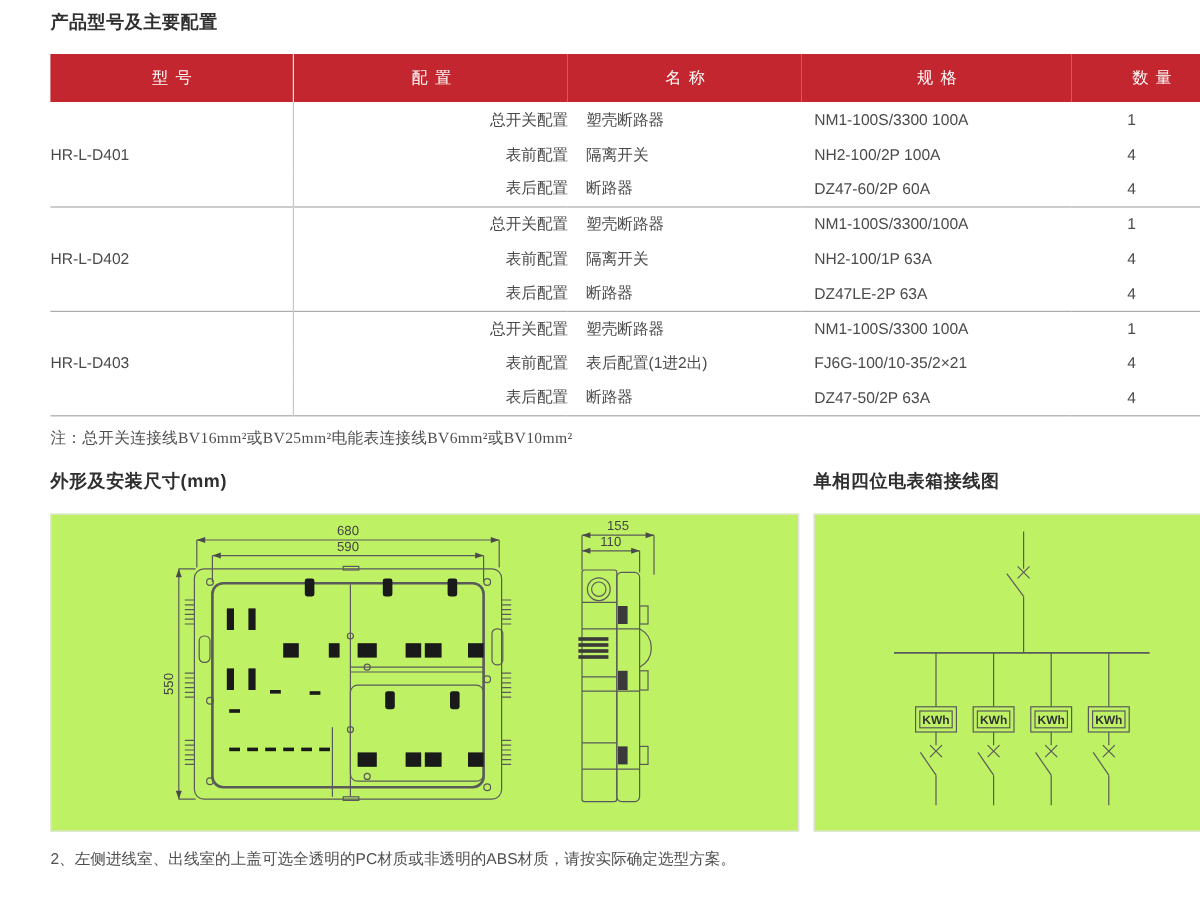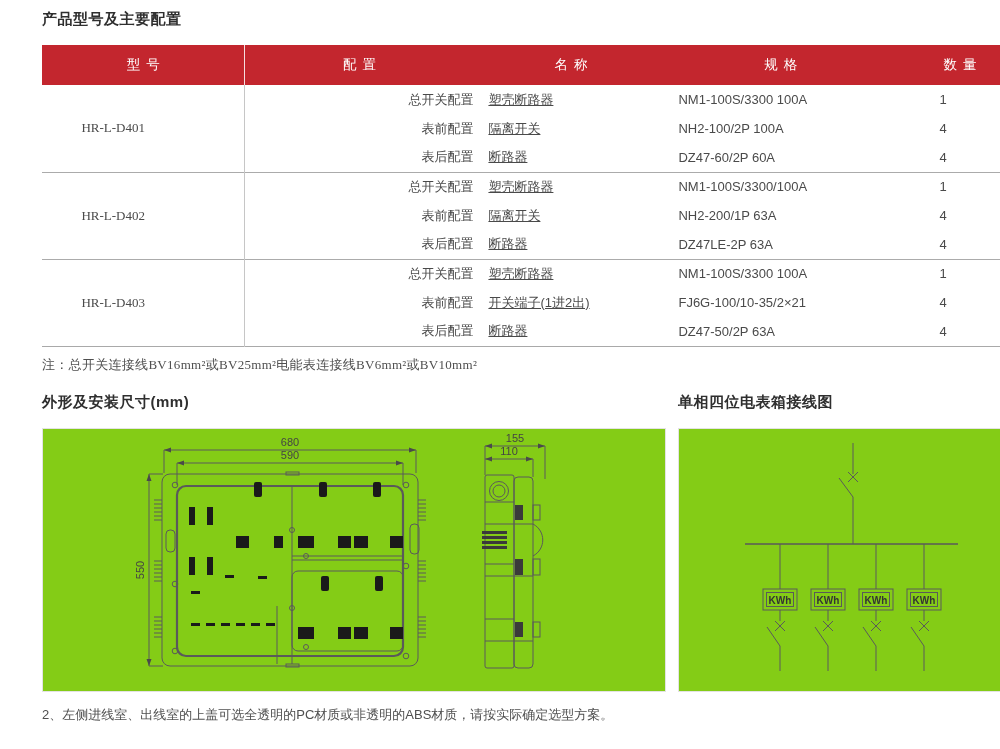--- a/index.html
+++ b/index.html
@@ -23,7 +23,7 @@
   table.cfg td { height:29px; font-size:13px; color:#4a4a4a; vertical-align:middle; }
   td.model { text-align:center; border-right:1px solid #c6c6c6; padding-right:60px;font-family:Liberation Serif, serif; }
   td.cfgc  { padding-left:72px;text-align:right; }
-  td.nm    { padding-left:15px;text-decoration:underline; }
+  td.nm    { padding-left:15px; }
   td.spec  { padding-left:10px; }
   td.qty   { text-align:center; padding-right:34px; }
   tbody.group + tbody.group { border-top:1px solid #ababab; }

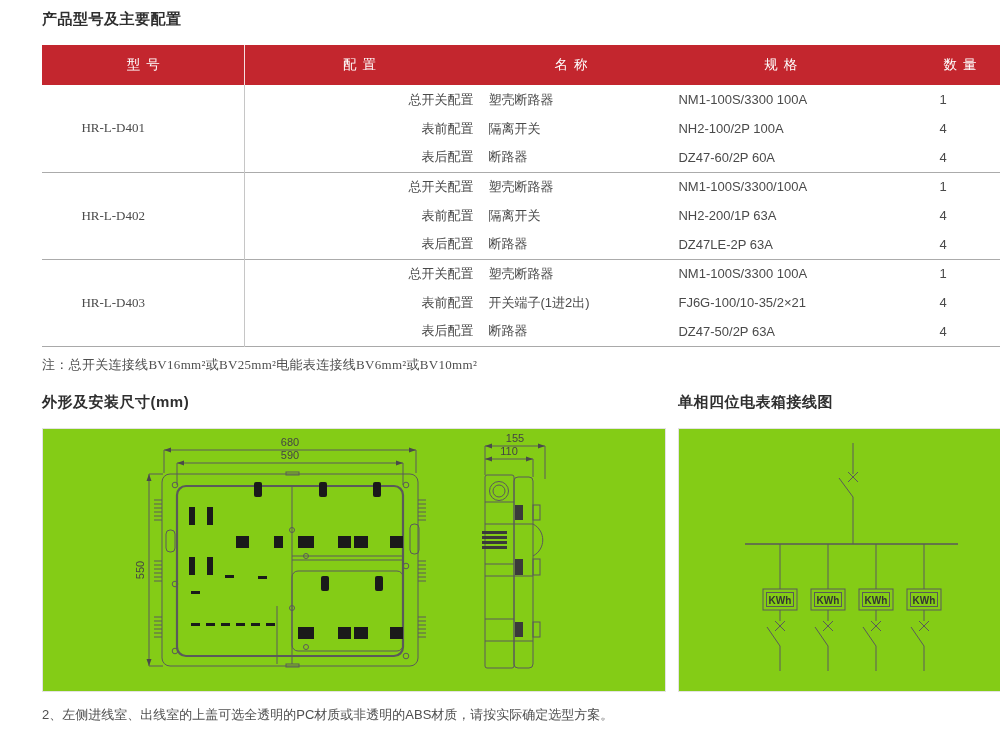--- a/index.html
+++ b/index.html
@@ -21,7 +21,7 @@
     font-size:13.5px; height:40px; letter-spacing:6px; text-indent:6px; }
   table.cfg thead th:first-child { border-right:1px solid rgba(255,255,255,.85); }
   table.cfg td { height:29px; font-size:13px; color:#4a4a4a; vertical-align:middle; }
-  td.model { text-align:center; border-right:1px solid #c6c6c6; padding-right:60px;font-family:Liberation Serif, serif; }
+  td.model { border-right:1px solid #c6c6c6; padding-right:60px; }
   td.cfgc  { padding-left:72px;text-align:right; }
   td.nm    { padding-left:15px; }
   td.spec  { padding-left:10px; }

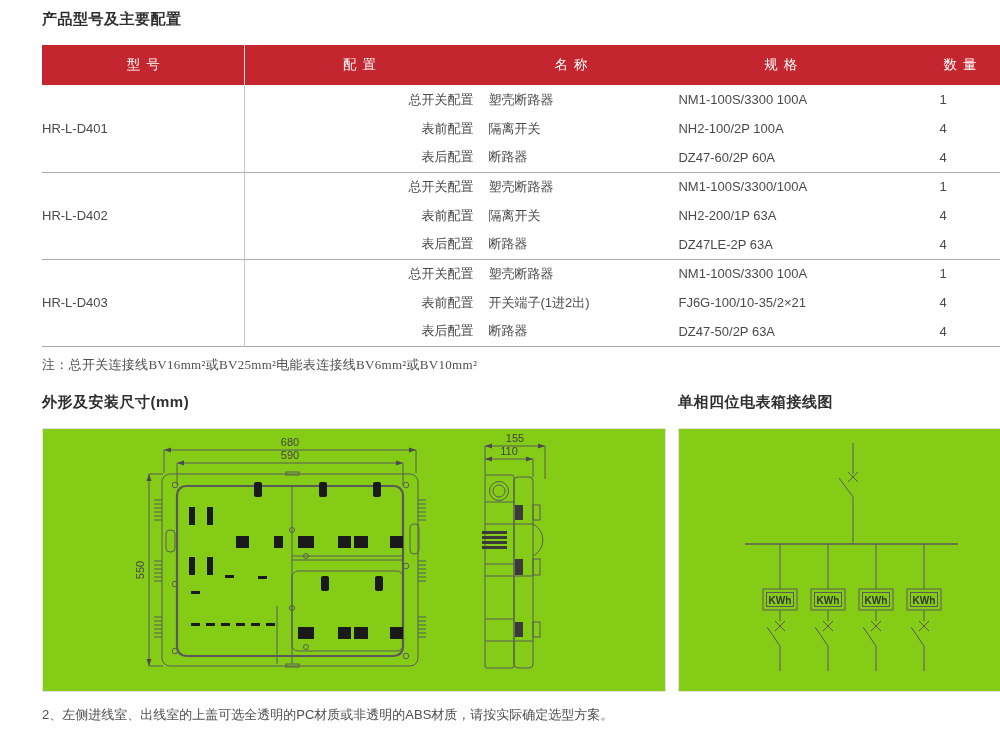--- a/index.html
+++ b/index.html
@@ -105,7 +105,7 @@
         <tr>
           <td class="cfgc">表前配置</td>
           <td class="nm">隔离开关</td>
-          <td class="spec">NH2-200/1P 63A</td>
+          <td class="spec">NH2-100/1P 63A</td>
           <td class="qty">4</td>
         </tr>
         <tr>

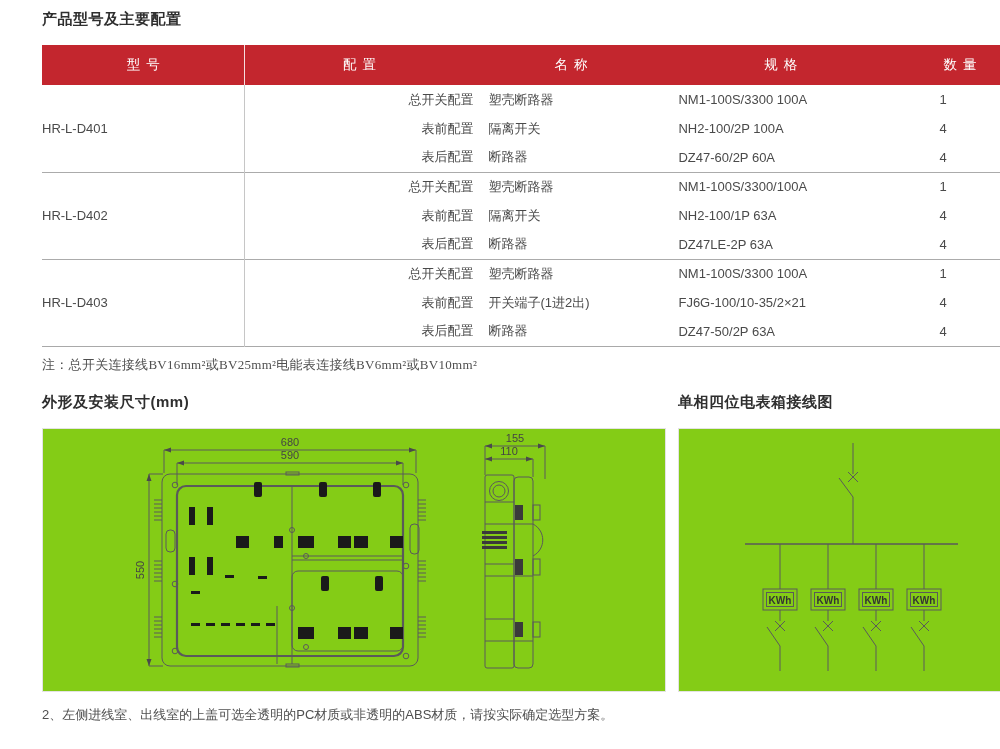--- a/index.html
+++ b/index.html
@@ -125,7 +125,7 @@
         </tr>
         <tr>
           <td class="cfgc">表前配置</td>
-          <td class="nm">开关端子(1进2出)</td>
+          <td class="nm">表后配置(1进2出)</td>
           <td class="spec">FJ6G-100/10-35/2×21</td>
           <td class="qty">4</td>
         </tr>

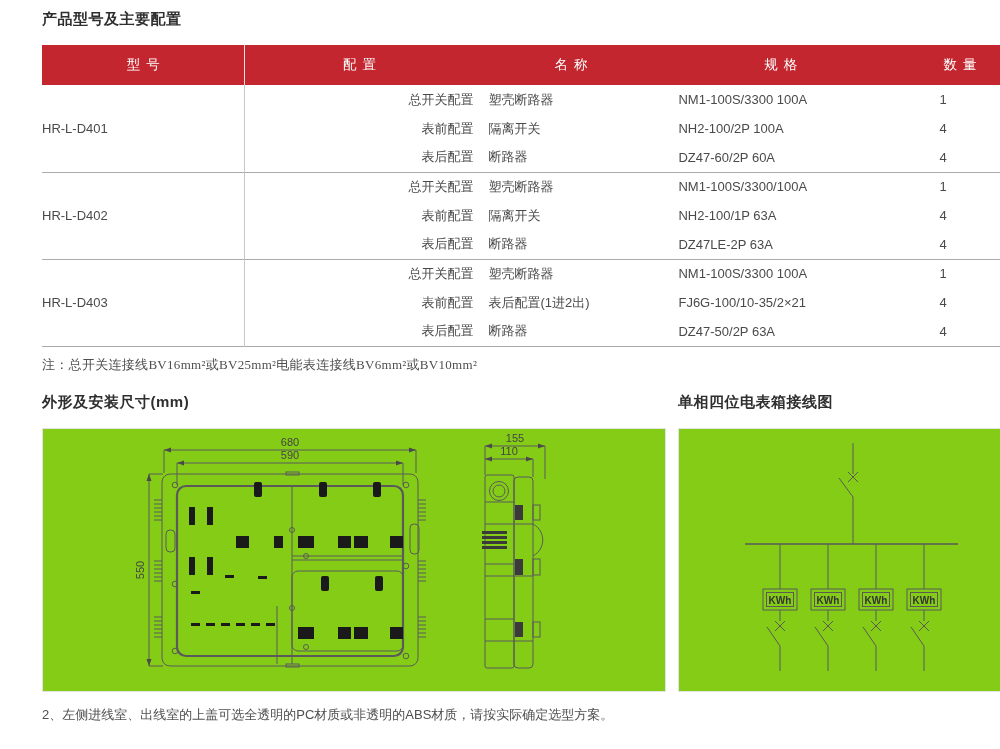--- a/index.html
+++ b/index.html
@@ -34,7 +34,7 @@
   .two-col { display:flex; justify-content:space-between; margin-top:19px; }
   .col-left  { width:624px; }
   .col-right { width:349px; }
-  .dwg-box { margin-top:17px; border:1px solid #e3e3e3; background:#84cc16; }
+  .dwg-box { margin-top:17px; border:1px solid #e3e3e3; background:#bef264; }
   .dwg line, .dwg rect, .dwg path, .dwg circle { stroke:#5a5a5a; stroke-width:1; fill:none; }
   .dwg .thick { stroke-width:2.2; }
   .dwg .fillb { fill:#1a1a1a; stroke:none; }

